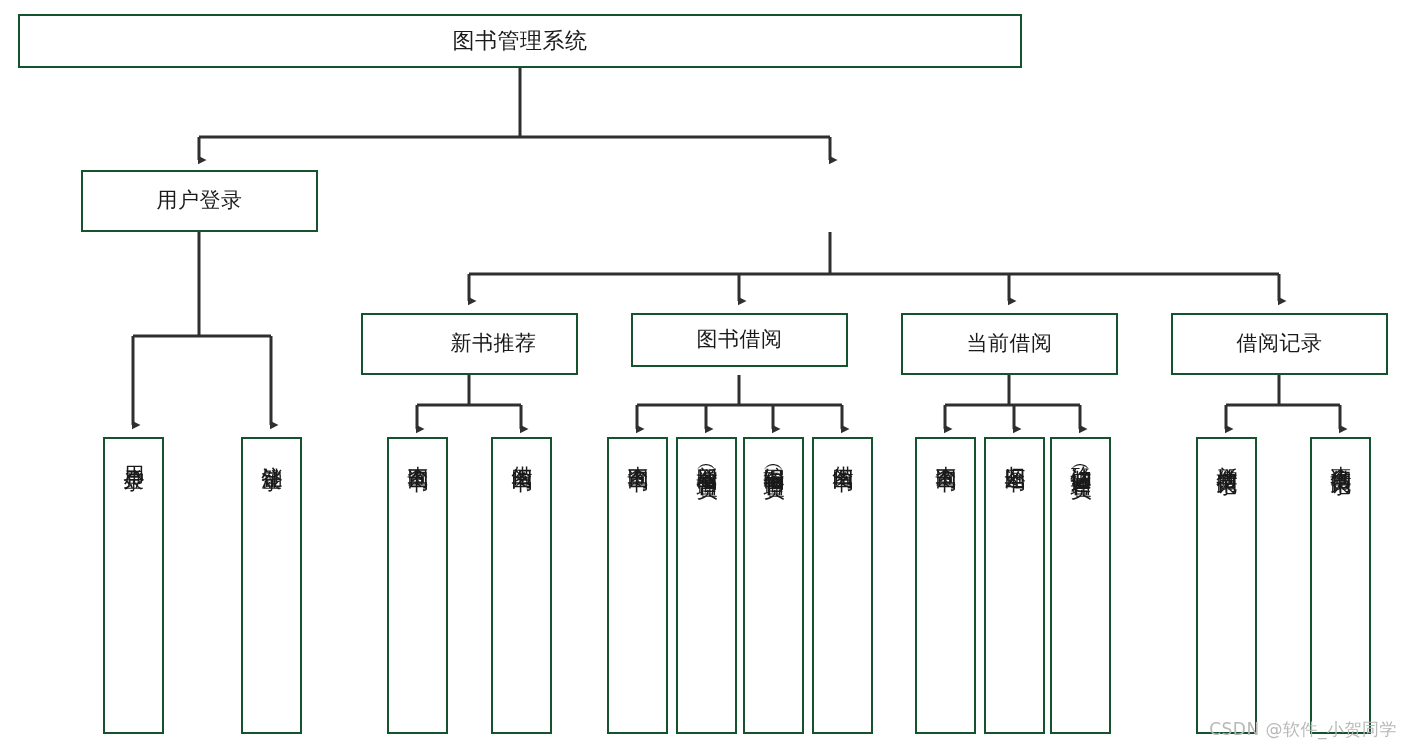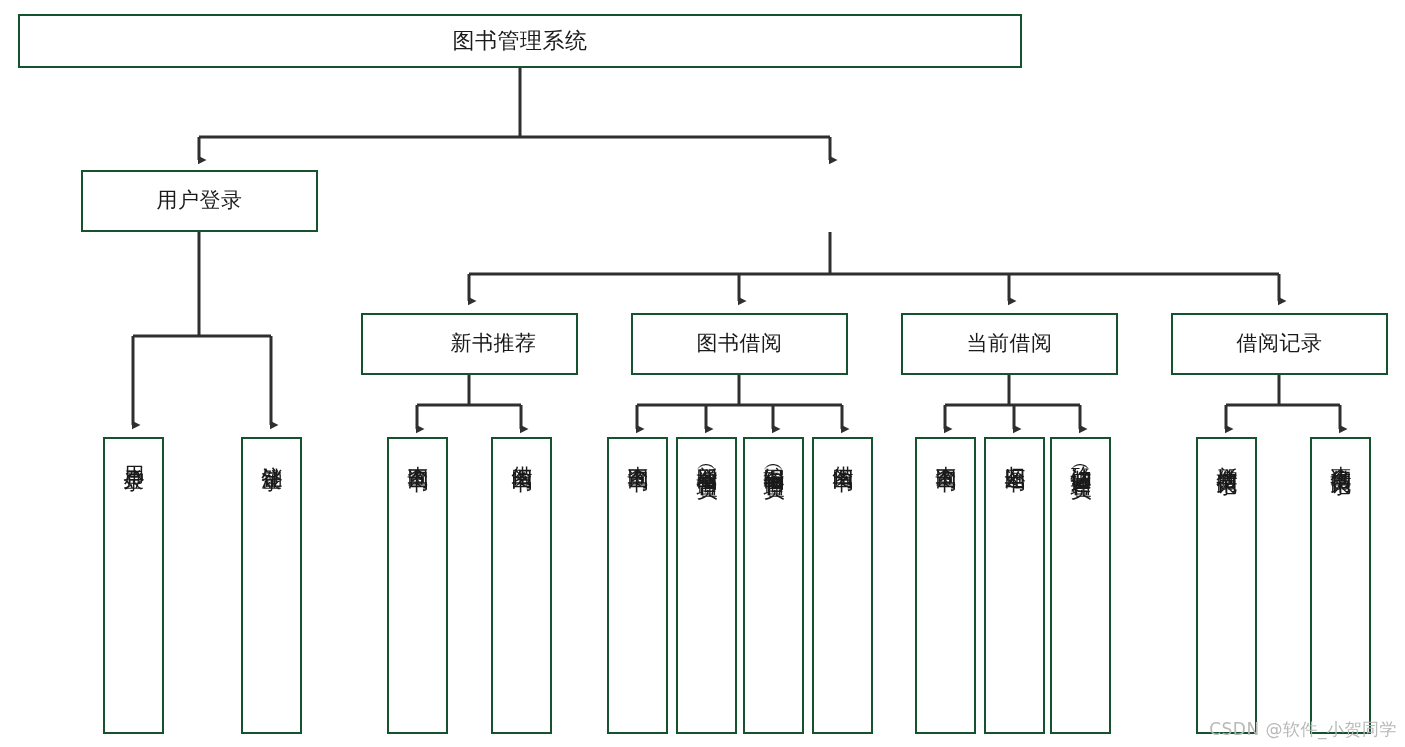--- a/index.html
+++ b/index.html
@@ -139,7 +139,7 @@
   <div class="node h-node" style="left:361px; top:313px; width:217px; height:62px;padding-left:48px;">
     <span class="node-label">新书推荐</span>
   </div>
-  <div class="node h-node" style="left:631px; top:313px; width:217px; height:62px;">
+  <div class="node h-node" style="left:631px; top:313px; width:217px; height:54px;">
     <span class="node-label">图书借阅</span>
   </div>
   <div class="node h-node" style="left:901px; top:313px; width:217px; height:62px;">

